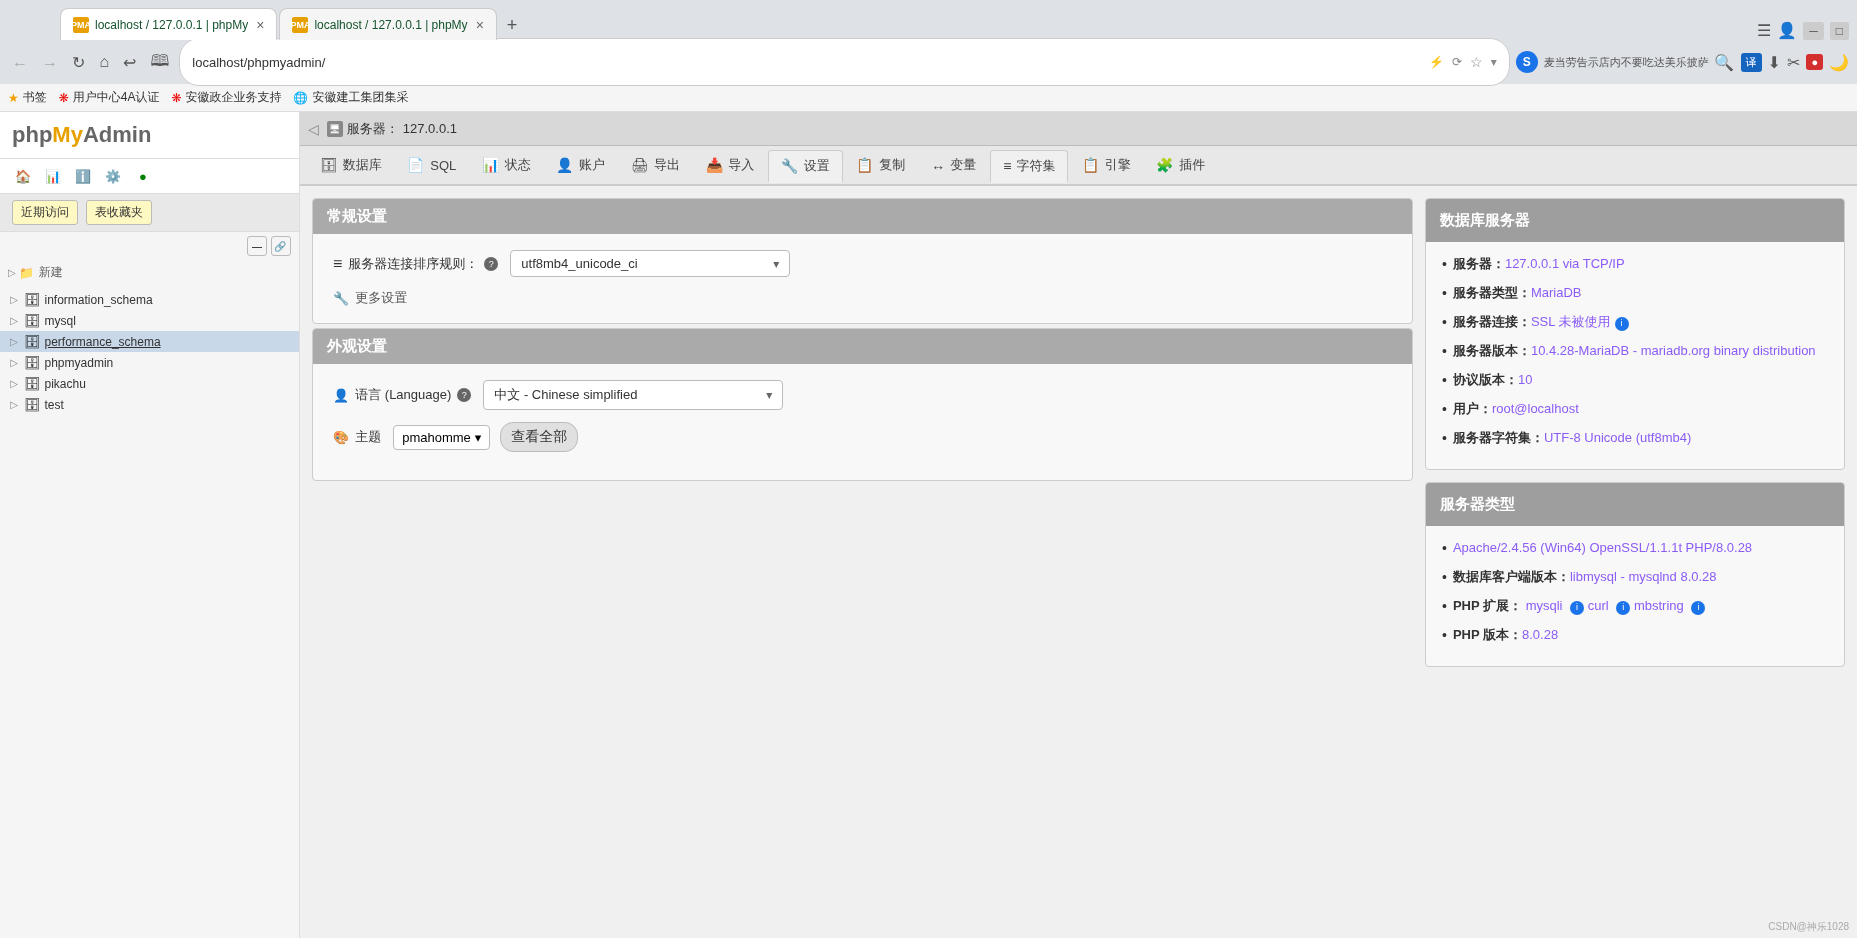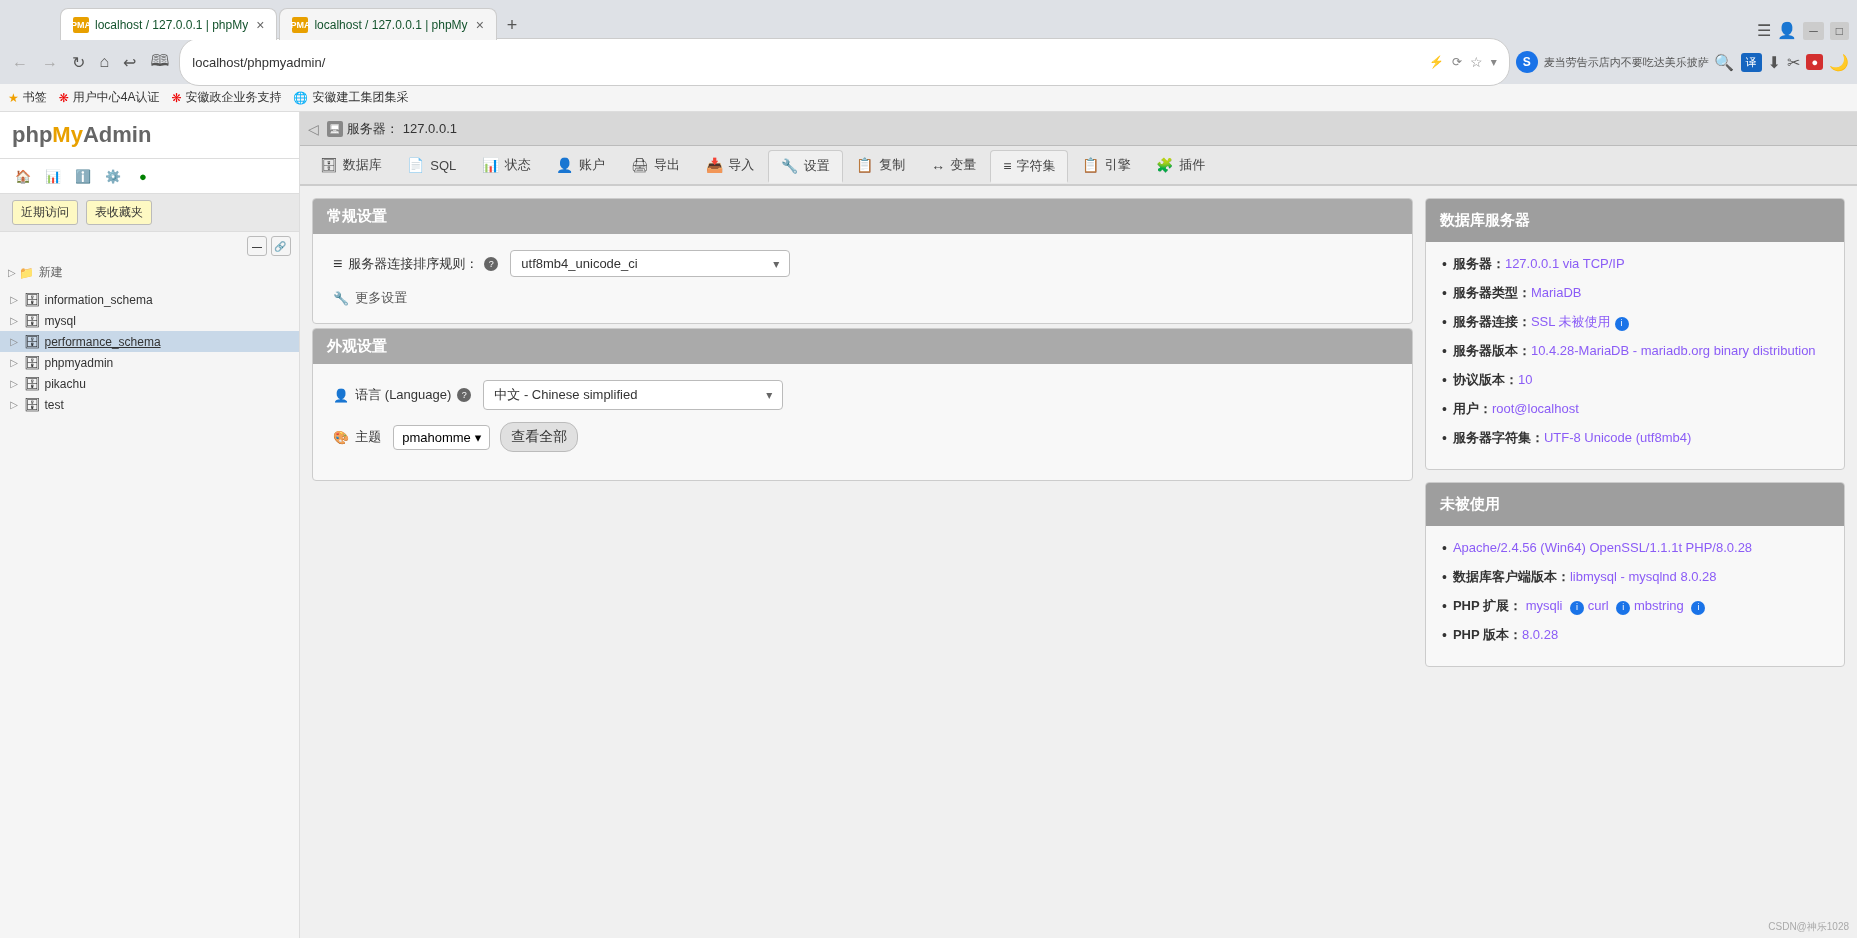--- a/index.html
+++ b/index.html
@@ -399,7 +399,7 @@
         </div>
 
         <div class="info-panel">
-          <div class="info-panel-header">未被使用</div>
+          <div class="info-panel-header">服务器类型</div>
           <div class="info-panel-body">
             <div class="info-item">
               <span class="bullet">•</span>

